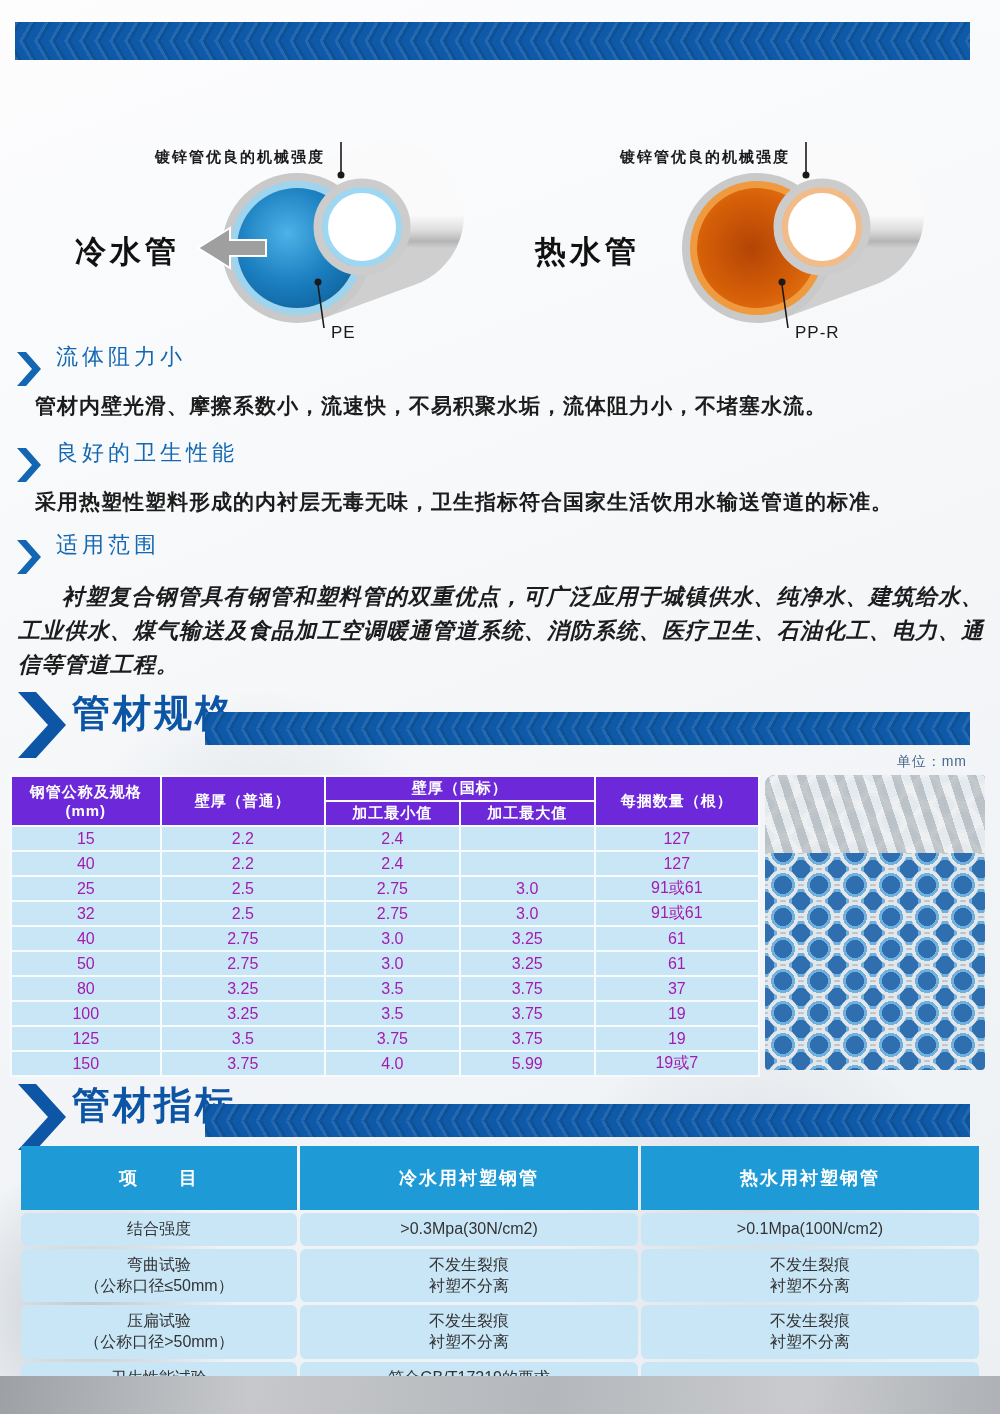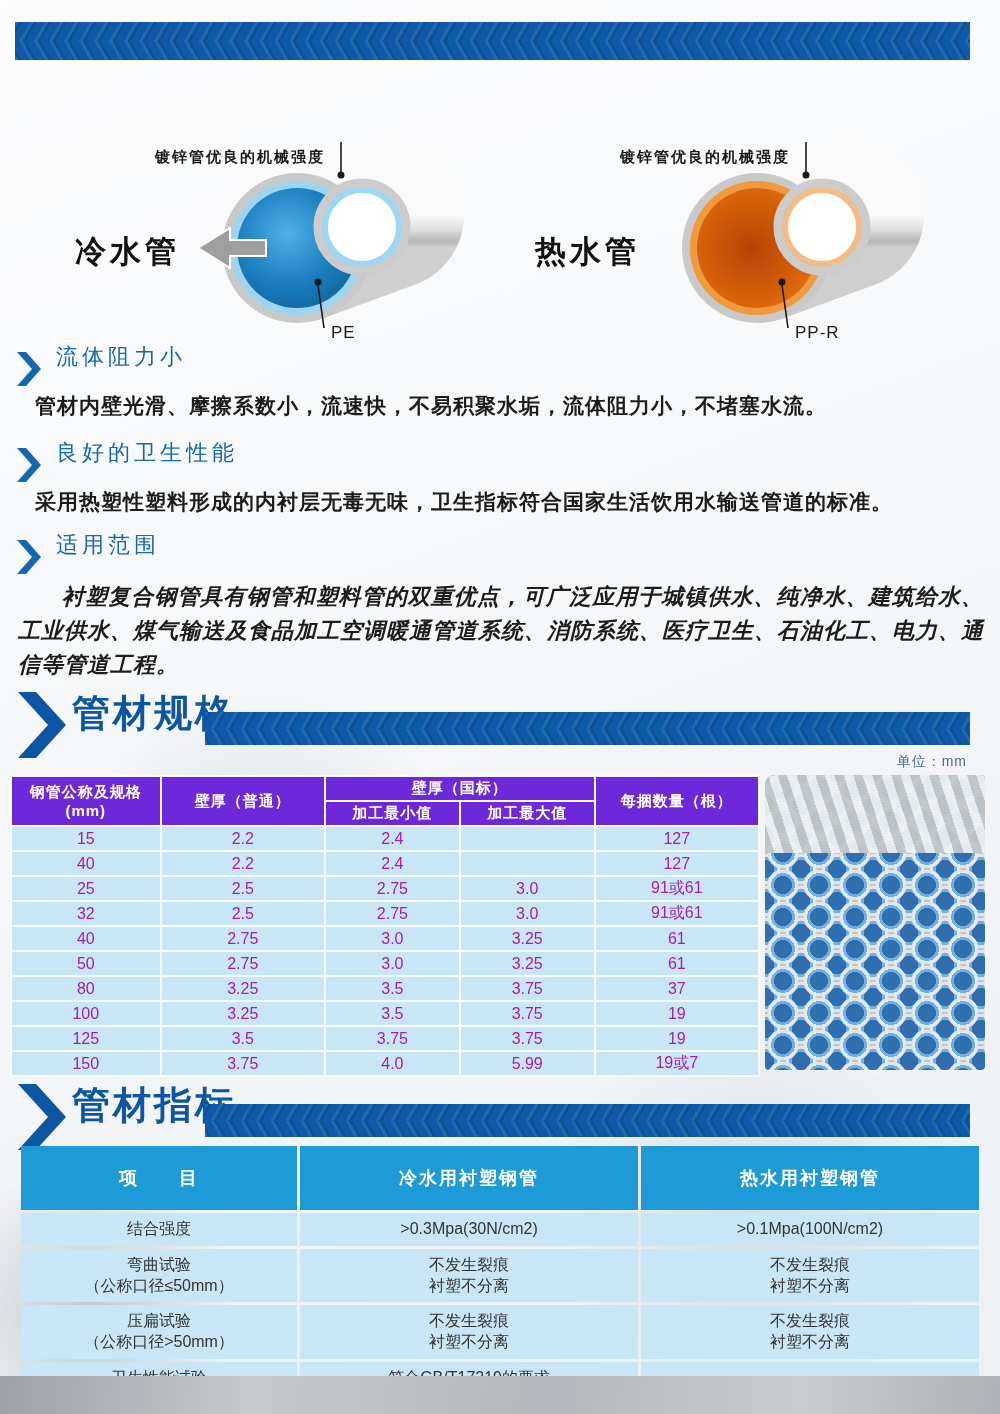--- a/index.html
+++ b/index.html
@@ -68,7 +68,7 @@
   .index-table th{background:#1e9ad6;color:#fff;font-size:18px;font-weight:bold;
                   height:34px;letter-spacing:2px;padding:15px;}
   .index-table td{background:#c9e6f7;color:#333;font-size:16px;font-weight:500;text-align:center;
-                  padding:6px 10px;white-space:pre-line;line-height:1.3;}
+                  padding:6px 10px;white-space:pre-line;line-height:1.3;border-radius:6px;}
   .index-table td.long{text-align:left;font-size:15px;}
   .bottom-strip{position:absolute;left:0;top:1376px;width:1000px;height:38px;
       background:linear-gradient(95deg,#9da1a6 0%,#c6c8cb 25%,#b4b7bb 55%,#c9cbce 80%,#aeb1b5 100%);}

